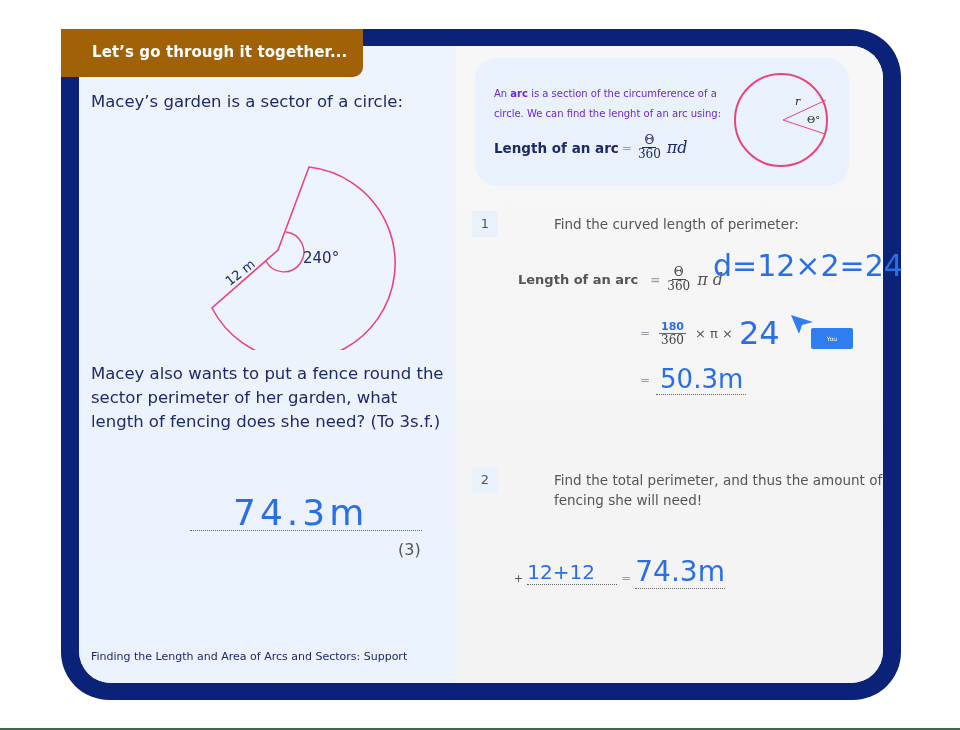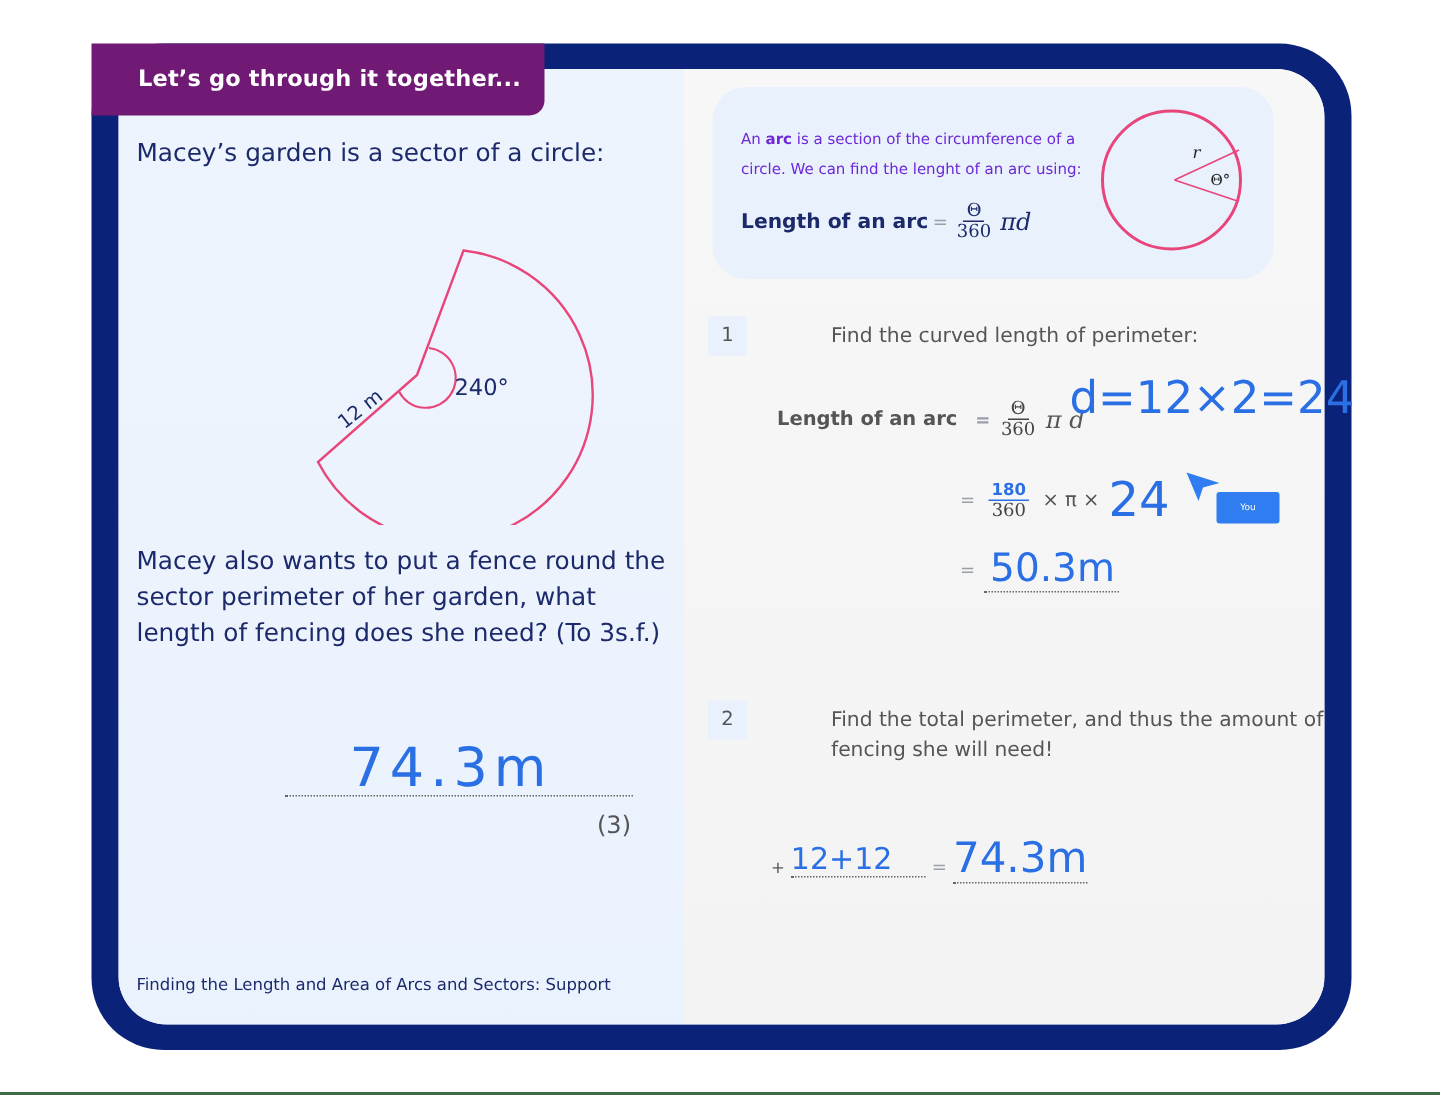--- a/index.html
+++ b/index.html
@@ -24,7 +24,7 @@
   }
   .header-tab {
     position: absolute; left: 61px; top: 29px; width: 302px; height: 48px;
-    background: #701a75; border-radius: 0 0 10px 0;
+    background: #a16207; border-radius: 0 0 10px 0;
     color: #ffffff; font-weight: bold; font-size: 15px;
     padding: 14px 0 0 31px; letter-spacing: 0.1px;
   }

